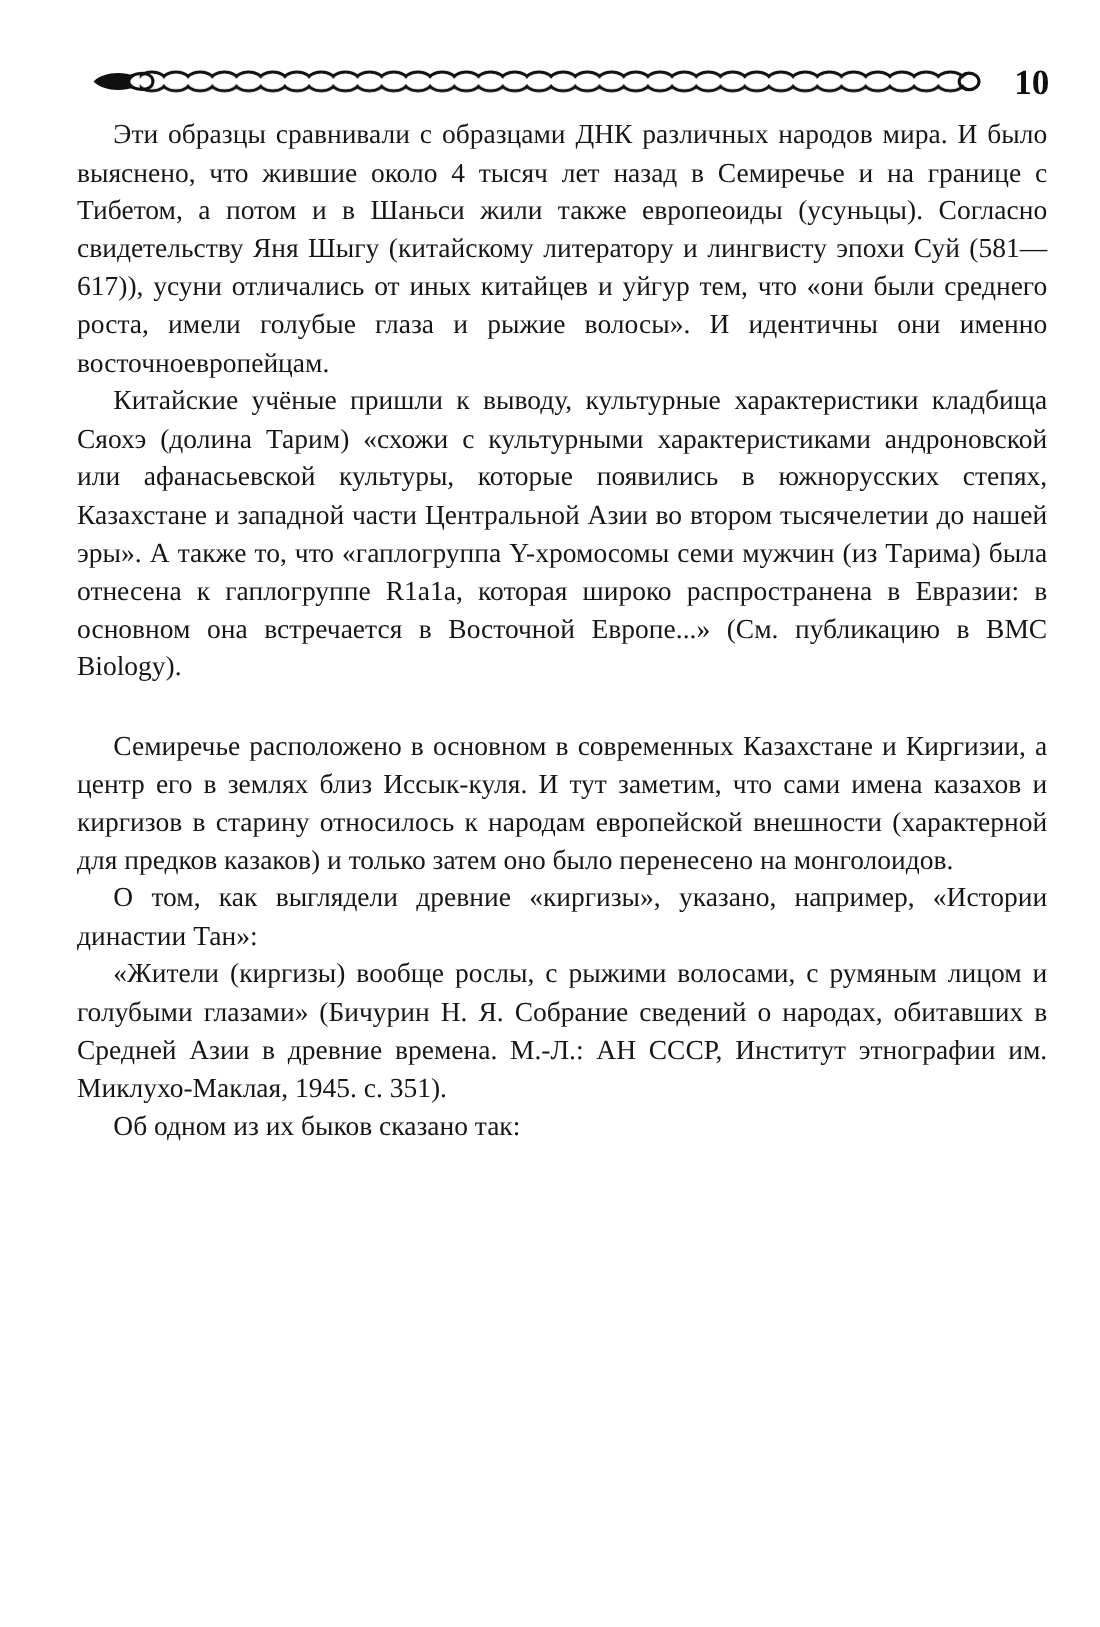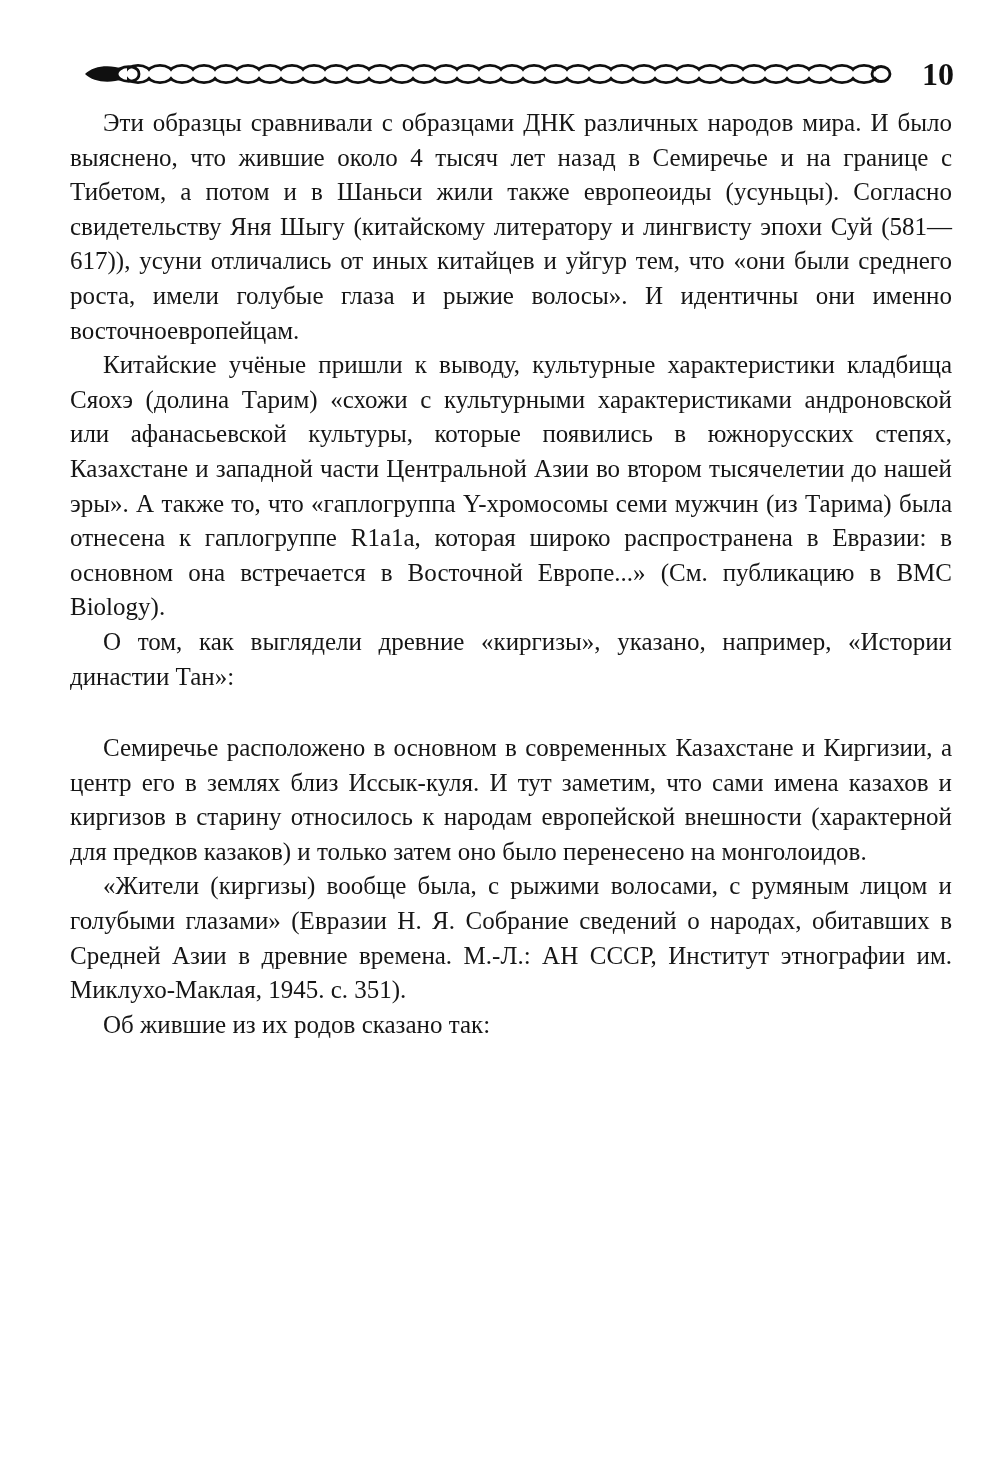--- a/index.html
+++ b/index.html
@@ -91,9 +91,9 @@
 
     <p class="para"><span>Китайские учёные пришли к выводу, культурные характеристики кладбища Сяохэ (долина Тарим) «схожи с культурными характеристиками андроновской или афанасьевской культуры, которые появились в южнорусских степях, Казахстане и западной части Центральной Азии во втором тысячелетии до нашей эры». А также то, что «гаплогруппа Y-хромосомы семи мужчин (из Тарима) была отнесена к гаплогруппе R1a1a, которая широко распространена в Евразии: в основном она встречается в Восточной Европе...» (</span><span class="italic">См. публикацию в BMC Biology).</span></p>
 
+    <p class="para spaced"><span>Семиречье расположено в основном в современных Казахстане и Киргизии, а центр его в землях близ Иссык-куля. И тут заметим, что сами имена казахов и киргизов в старину относилось к народам европейской внешности (характерной для предков казаков) и только затем оно было перенесено на монголоидов.</span></p>
+
     <p class="para"><span>О том, как выглядели древние «киргизы», указано, например, «Истории династии Тан»:</span></p>
-
-    <p class="para spaced"><span>Семиречье расположено в основном в современных Казахстане и Киргизии, а центр его в землях близ Иссык-куля. И тут заметим, что сами имена казахов и киргизов в старину относилось к народам европейской внешности (характерной для предков казаков) и только затем оно было перенесено на монголоидов.</span></p>
 
     <p class="para"><span>«Жители (киргизы) вообще была, с рыжими волосами, с румяным лицом и голубыми глазами» (</span><span class="italic">Евразии Н. Я.</span><span> Собрание сведений о народах, обитавших в Средней Азии в древние времена. М.-Л.: АН СССР, Институт этнографии им. Миклухо-Маклая, 1945. с. 351).</span></p>
 

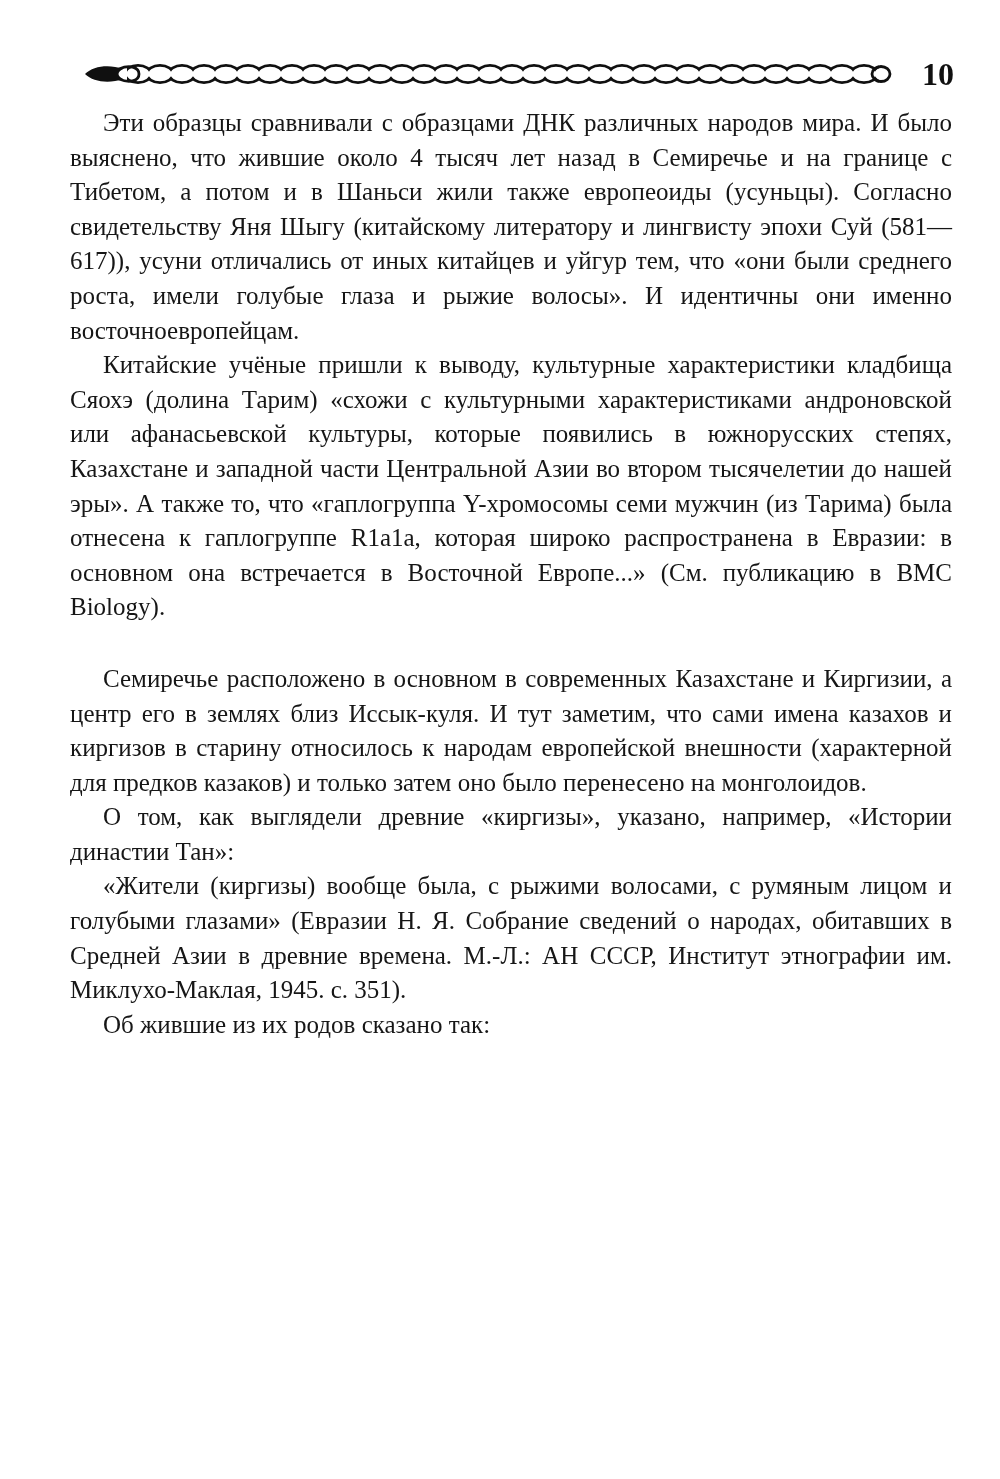--- a/index.html
+++ b/index.html
@@ -95,7 +95,7 @@
 
     <p class="para"><span>О том, как выглядели древние «киргизы», указано, например, «Истории династии Тан»:</span></p>
 
-    <p class="para"><span>«Жители (киргизы) вообще была, с рыжими волосами, с румяным лицом и голубыми глазами» (</span><span class="italic">Евразии Н. Я.</span><span> Собрание сведений о народах, обитавших в Средней Азии в древние времена. М.-Л.: АН СССР, Институт этнографии им. Миклухо-Маклая, 1945. с. 351).</span></p>
+    <p class="para"><span>«Жители (киргизы) вообще рослы, с рыжими волосами, с румяным лицом и голубыми глазами» (</span><span class="italic">Евразии Н. Я.</span><span> Собрание сведений о народах, обитавших в Средней Азии в древние времена. М.-Л.: АН СССР, Институт этнографии им. Миклухо-Маклая, 1945. с. 351).</span></p>
 
     <p class="para"><span>Об жившие из их родов сказано так:</span></p>
 

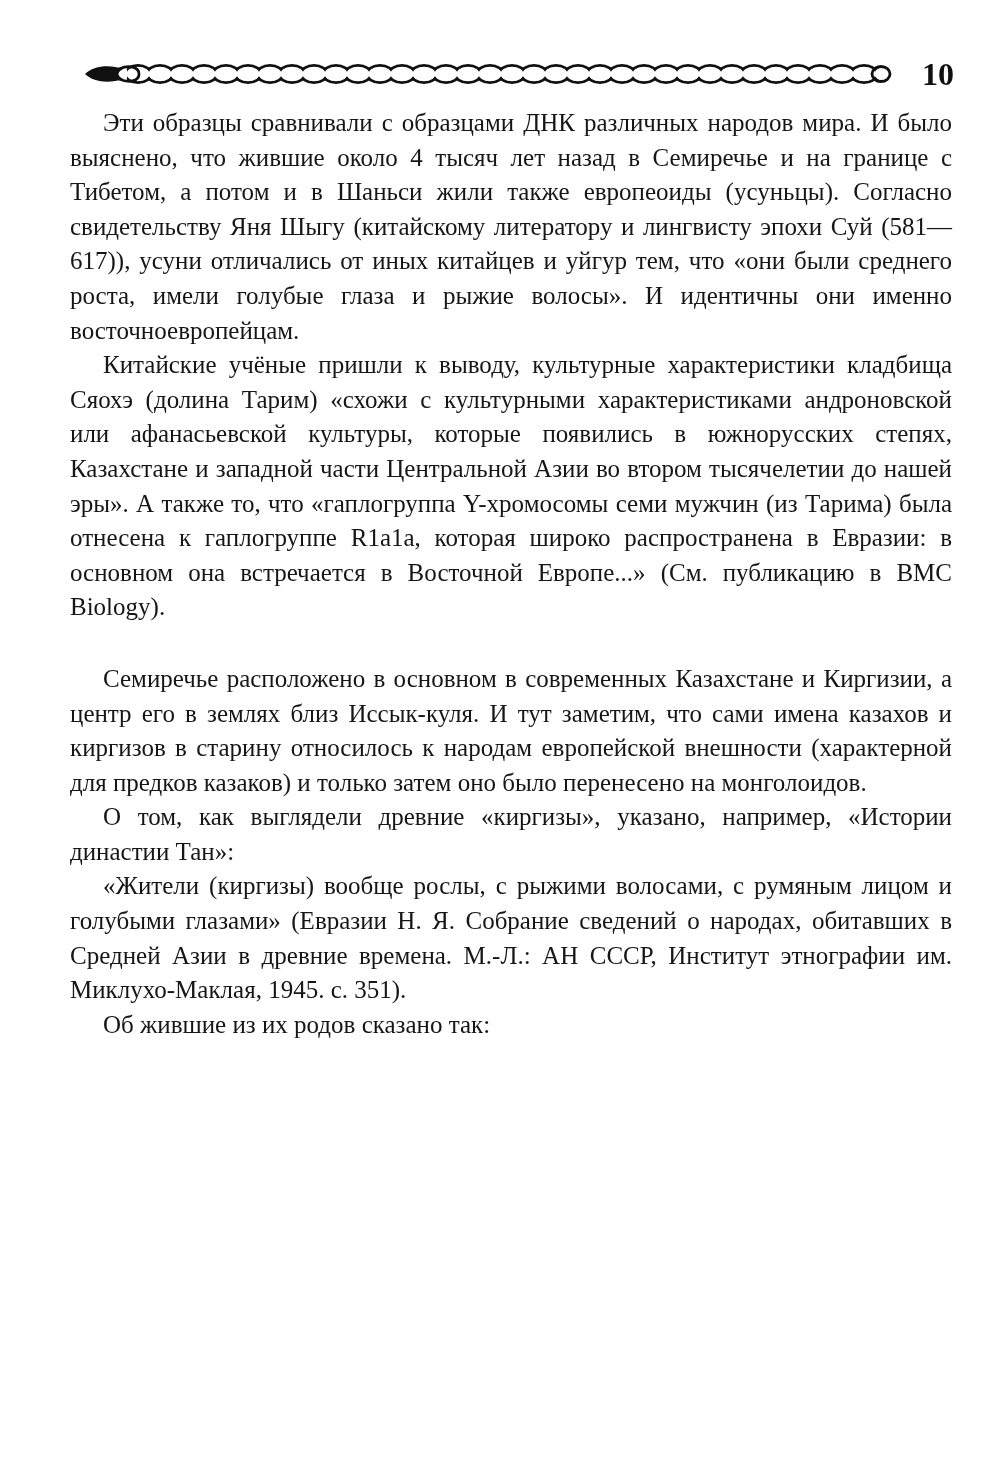--- a/index.html
+++ b/index.html
@@ -95,7 +95,7 @@
 
     <p class="para"><span>О том, как выглядели древние «киргизы», указано, например, «Истории династии Тан»:</span></p>
 
-    <p class="para"><span>«Жители (киргизы) вообще рослы, с рыжими волосами, с румяным лицом и голубыми глазами» (</span><span class="italic">Евразии Н. Я.</span><span> Собрание сведений о народах, обитавших в Средней Азии в древние времена. М.-Л.: АН СССР, Институт этнографии им. Миклухо-Маклая, 1945. с. 351).</span></p>
+    <p class="para"><span>«Жители (киргизы) вообще рослы, с рыжими волосами, с румяным лицом и голубыми глазами» (</span><span class="italic">Бичурин Н. Я.</span><span> Собрание сведений о народах, обитавших в Средней Азии в древние времена. М.-Л.: АН СССР, Институт этнографии им. Миклухо-Маклая, 1945. с. 351).</span></p>
 
     <p class="para"><span>Об жившие из их родов сказано так:</span></p>
 

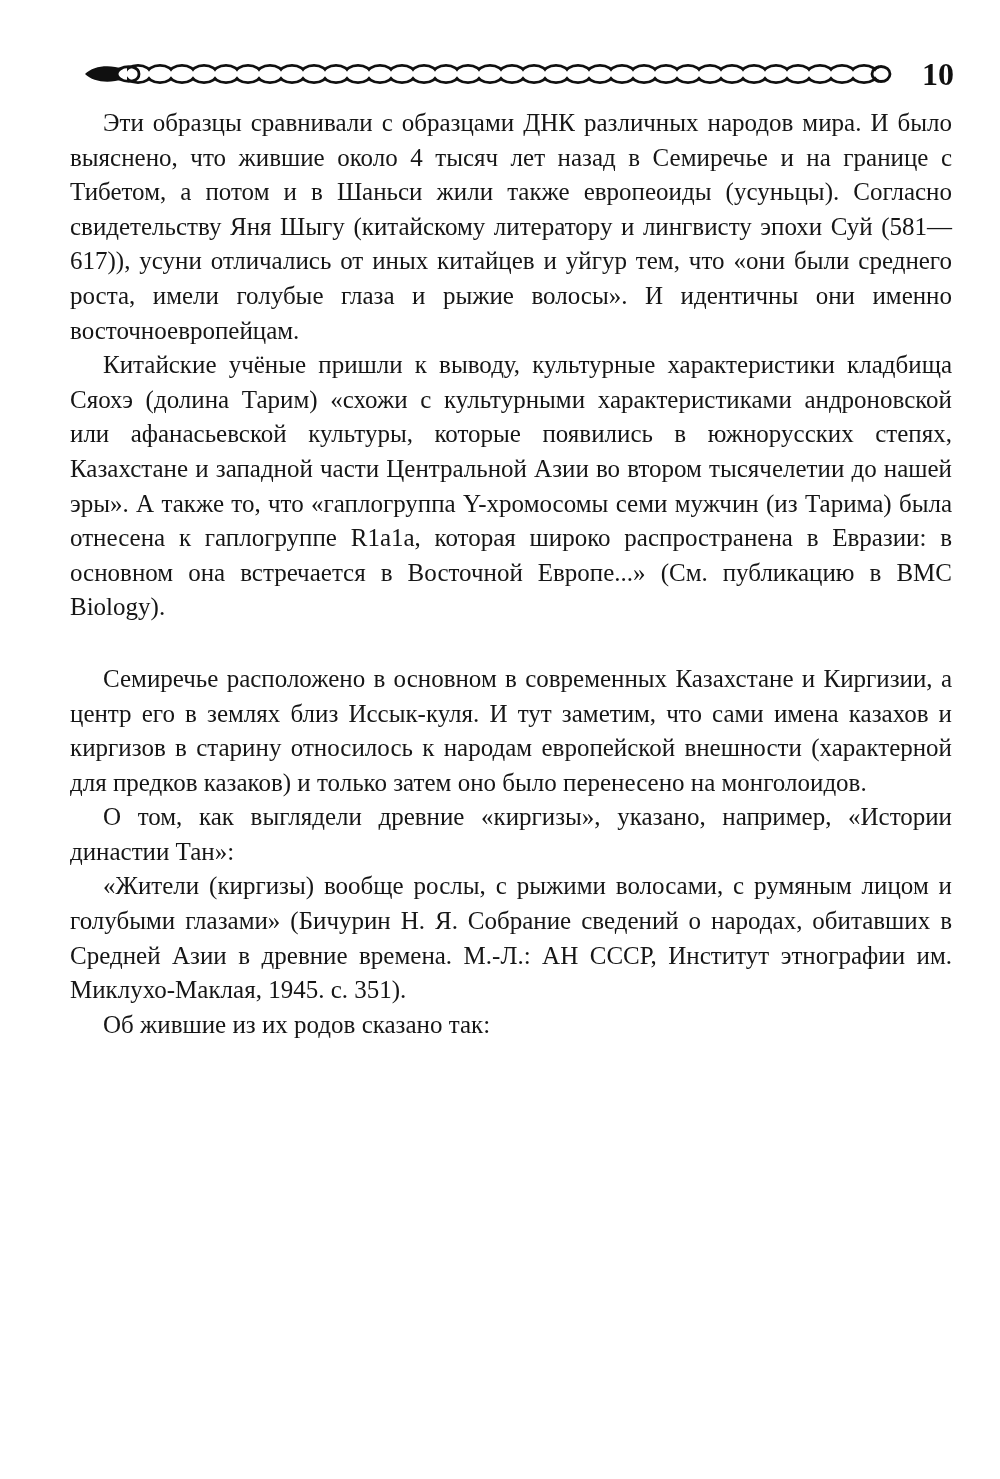--- a/index.html
+++ b/index.html
@@ -97,7 +97,7 @@
 
     <p class="para"><span>«Жители (киргизы) вообще рослы, с рыжими волосами, с румяным лицом и голубыми глазами» (</span><span class="italic">Бичурин Н. Я.</span><span> Собрание сведений о народах, обитавших в Средней Азии в древние времена. М.-Л.: АН СССР, Институт этнографии им. Миклухо-Маклая, 1945. с. 351).</span></p>
 
-    <p class="para"><span>Об жившие из их родов сказано так:</span></p>
+    <p class="para"><span>Об одном из их быков сказано так:</span></p>
 
 
   </main>

